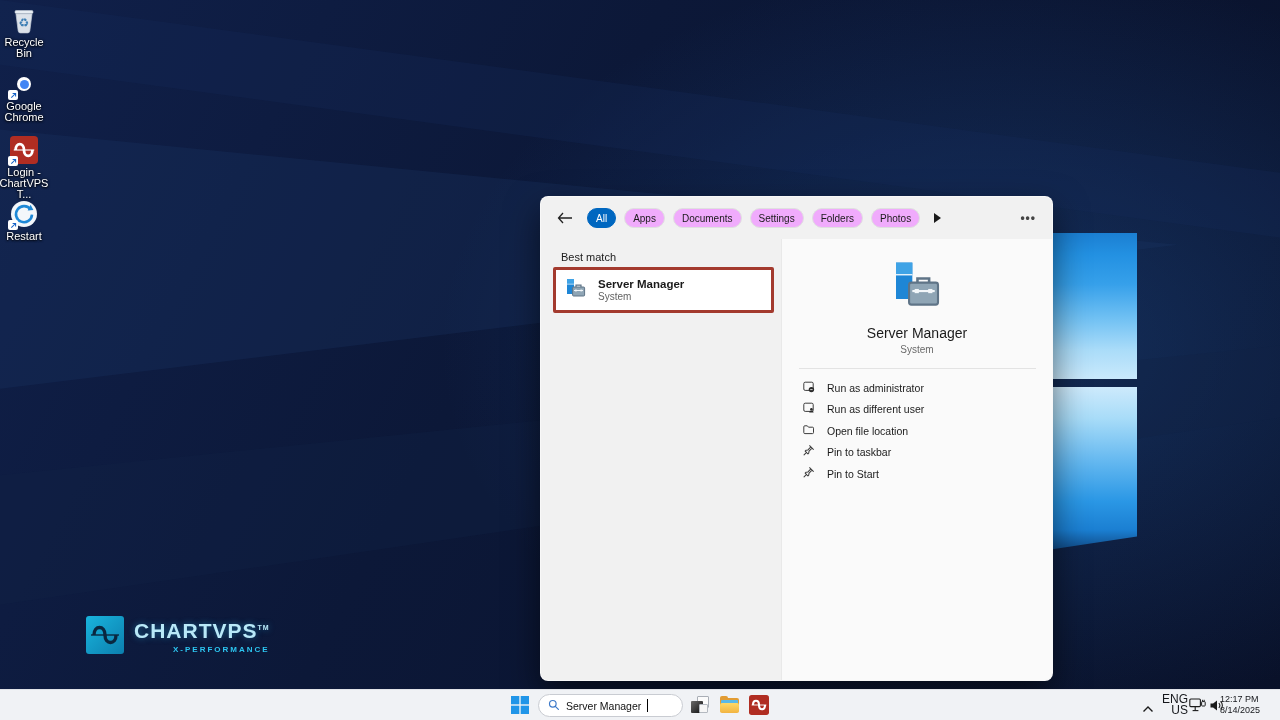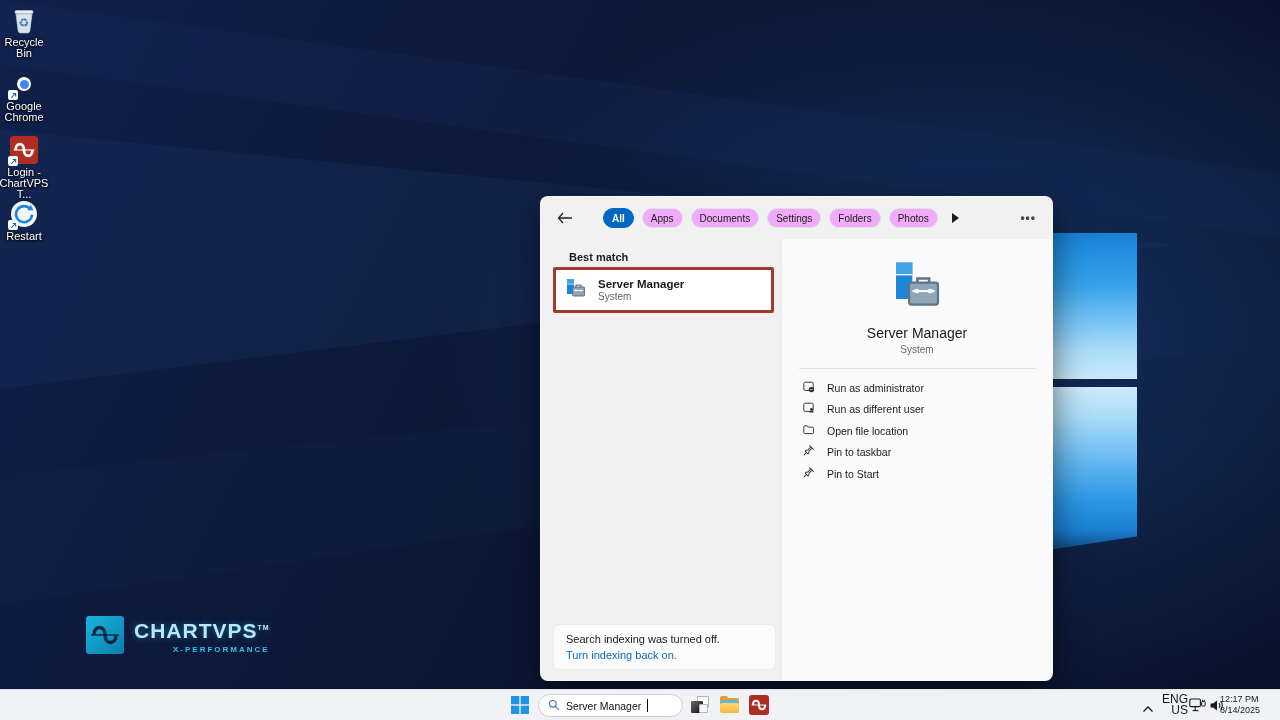--- a/index.html
+++ b/index.html
@@ -50,7 +50,7 @@
   .back-btn { width:18px; height:18px; margin-right:4px; display:flex; align-items:center; cursor:pointer; }
   .tab { height:20px; padding:0 8px; border-radius:11px; background:#f0abfc; border:1px solid #e0e0e0;
     font-size:10px; color:#1b1b1b; display:flex; align-items:center; cursor:pointer; white-space:nowrap; }
-  .tab.active { background:#0067c0; border-color:#0067c0; color:#fff; font-weight:bold;margin-left:16px; }
+  .tab.active { background:#0067c0; border-color:#0067c0; color:#fff; font-weight:normal; }
   .more-arrow { margin-left:6px; width:0; height:0; border-left:7px solid #1b1b1b;
     border-top:5px solid transparent; border-bottom:5px solid transparent; cursor:pointer; }
   .ellipsis { margin-left:auto; color:#444; font-size:12px; font-weight:bold; letter-spacing:1px; cursor:pointer; }

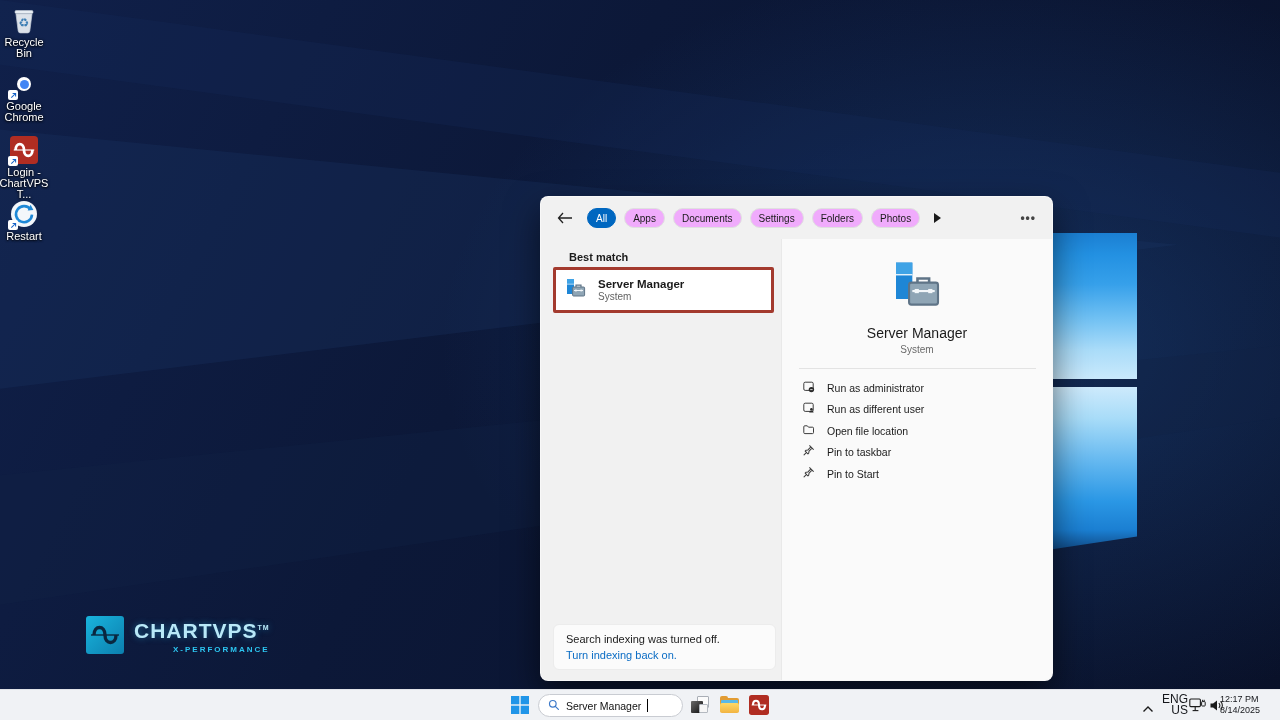--- a/index.html
+++ b/index.html
@@ -55,7 +55,7 @@
     border-top:5px solid transparent; border-bottom:5px solid transparent; cursor:pointer; }
   .ellipsis { margin-left:auto; color:#444; font-size:12px; font-weight:bold; letter-spacing:1px; cursor:pointer; }
   .left-col { position:absolute; left:0; top:42px; width:240px; bottom:0; }
-  .section-title { margin:12px 0 0 28px; font-size:11px; font-weight:bold; color:#1b1b1b; }
+  .section-title { margin:12px 0 0 20px; font-size:11px; font-weight:normal; color:#1b1b1b; }
   .best-row { position:absolute; left:12px; top:28px; width:221px; height:46px;
     border:3px solid #a33a2e; background:#fff; border-radius:2px;
     display:flex; align-items:center; gap:10px; padding:0 8px; cursor:pointer; }

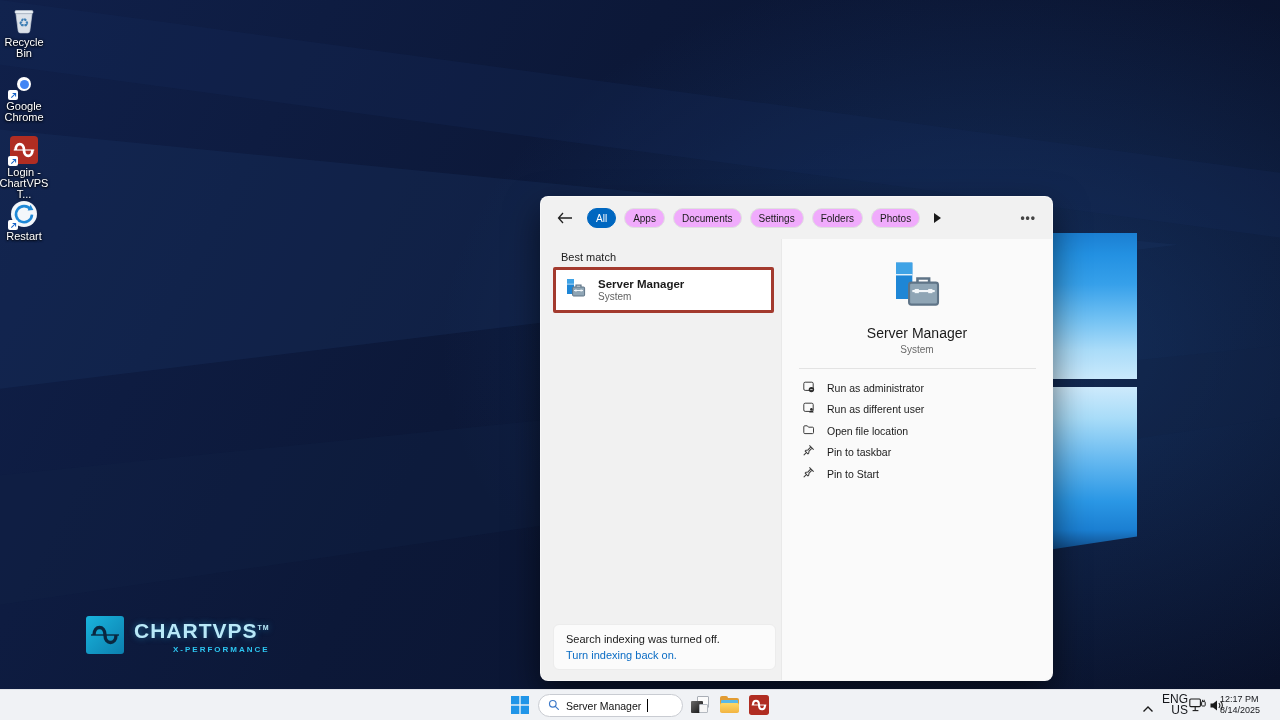--- a/index.html
+++ b/index.html
@@ -213,10 +213,6 @@
         </span>
       </div>
 
-      <div class="notice">
-        <div class="notice-text">Search indexing was turned off.</div>
-        <div class="notice-link">Turn indexing back on.</div>
-      </div>
     </div>
 
     <div class="right-col">

